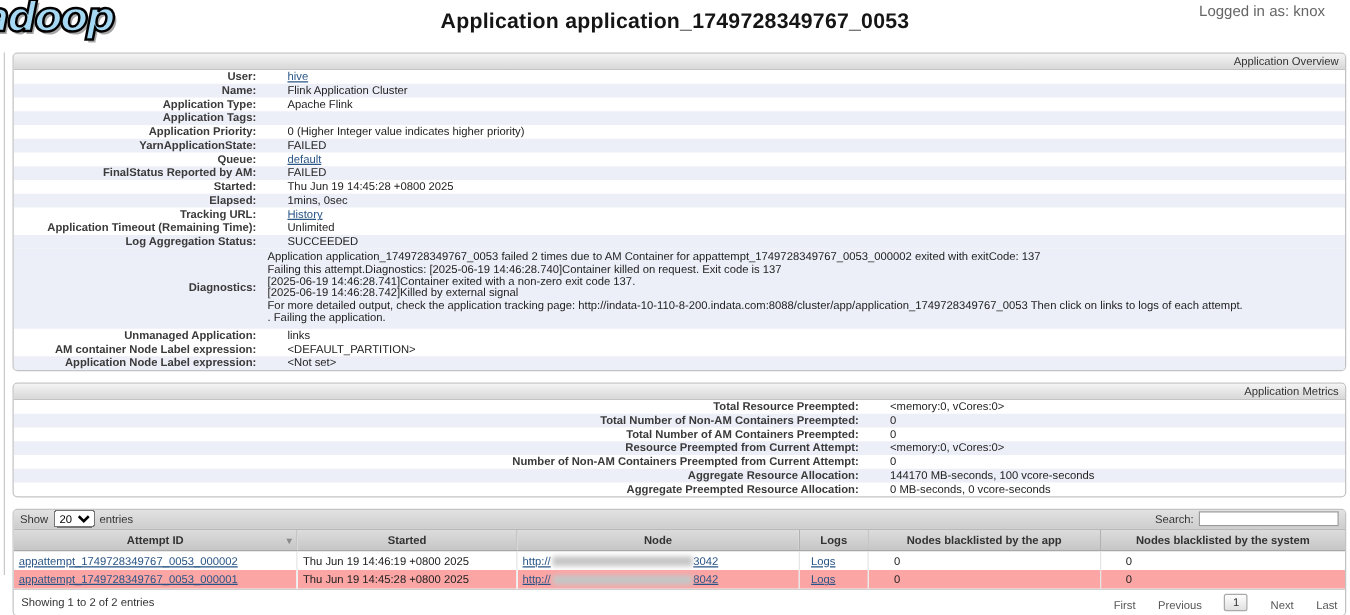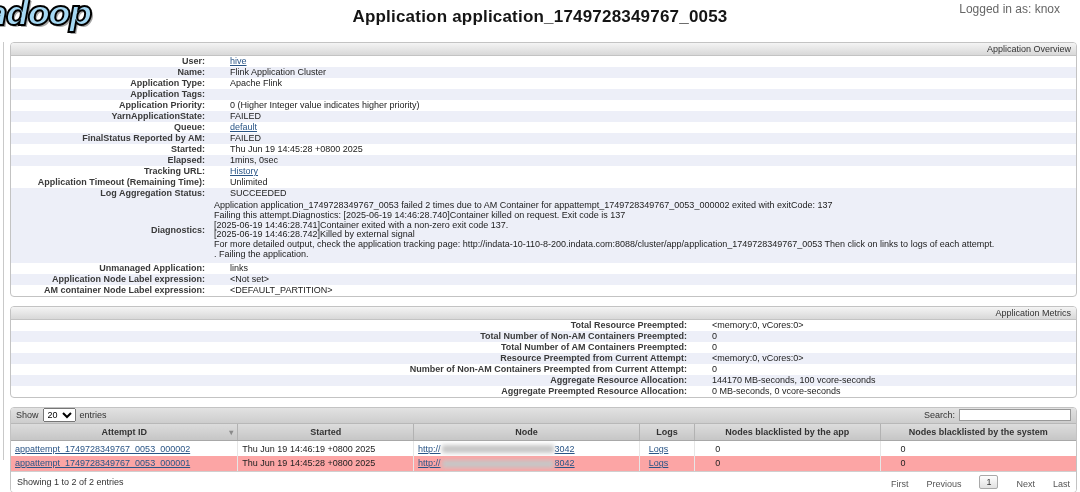--- a/index.html
+++ b/index.html
@@ -183,13 +183,13 @@
       <span class="k">Unmanaged Application:</span>
       <span class="v">links</span>
     </div>
+    <div class="kv">
+      <span class="k">AM container Node Label expression:</span>
+      <span class="v">&lt;DEFAULT_PARTITION&gt;</span>
+    </div>
     <div class="kv stripe">
       <span class="k">Application Node Label expression:</span>
       <span class="v">&lt;Not set&gt;</span>
-    </div>
-    <div class="kv">
-      <span class="k">AM container Node Label expression:</span>
-      <span class="v">&lt;DEFAULT_PARTITION&gt;</span>
     </div>
   </div>
 

